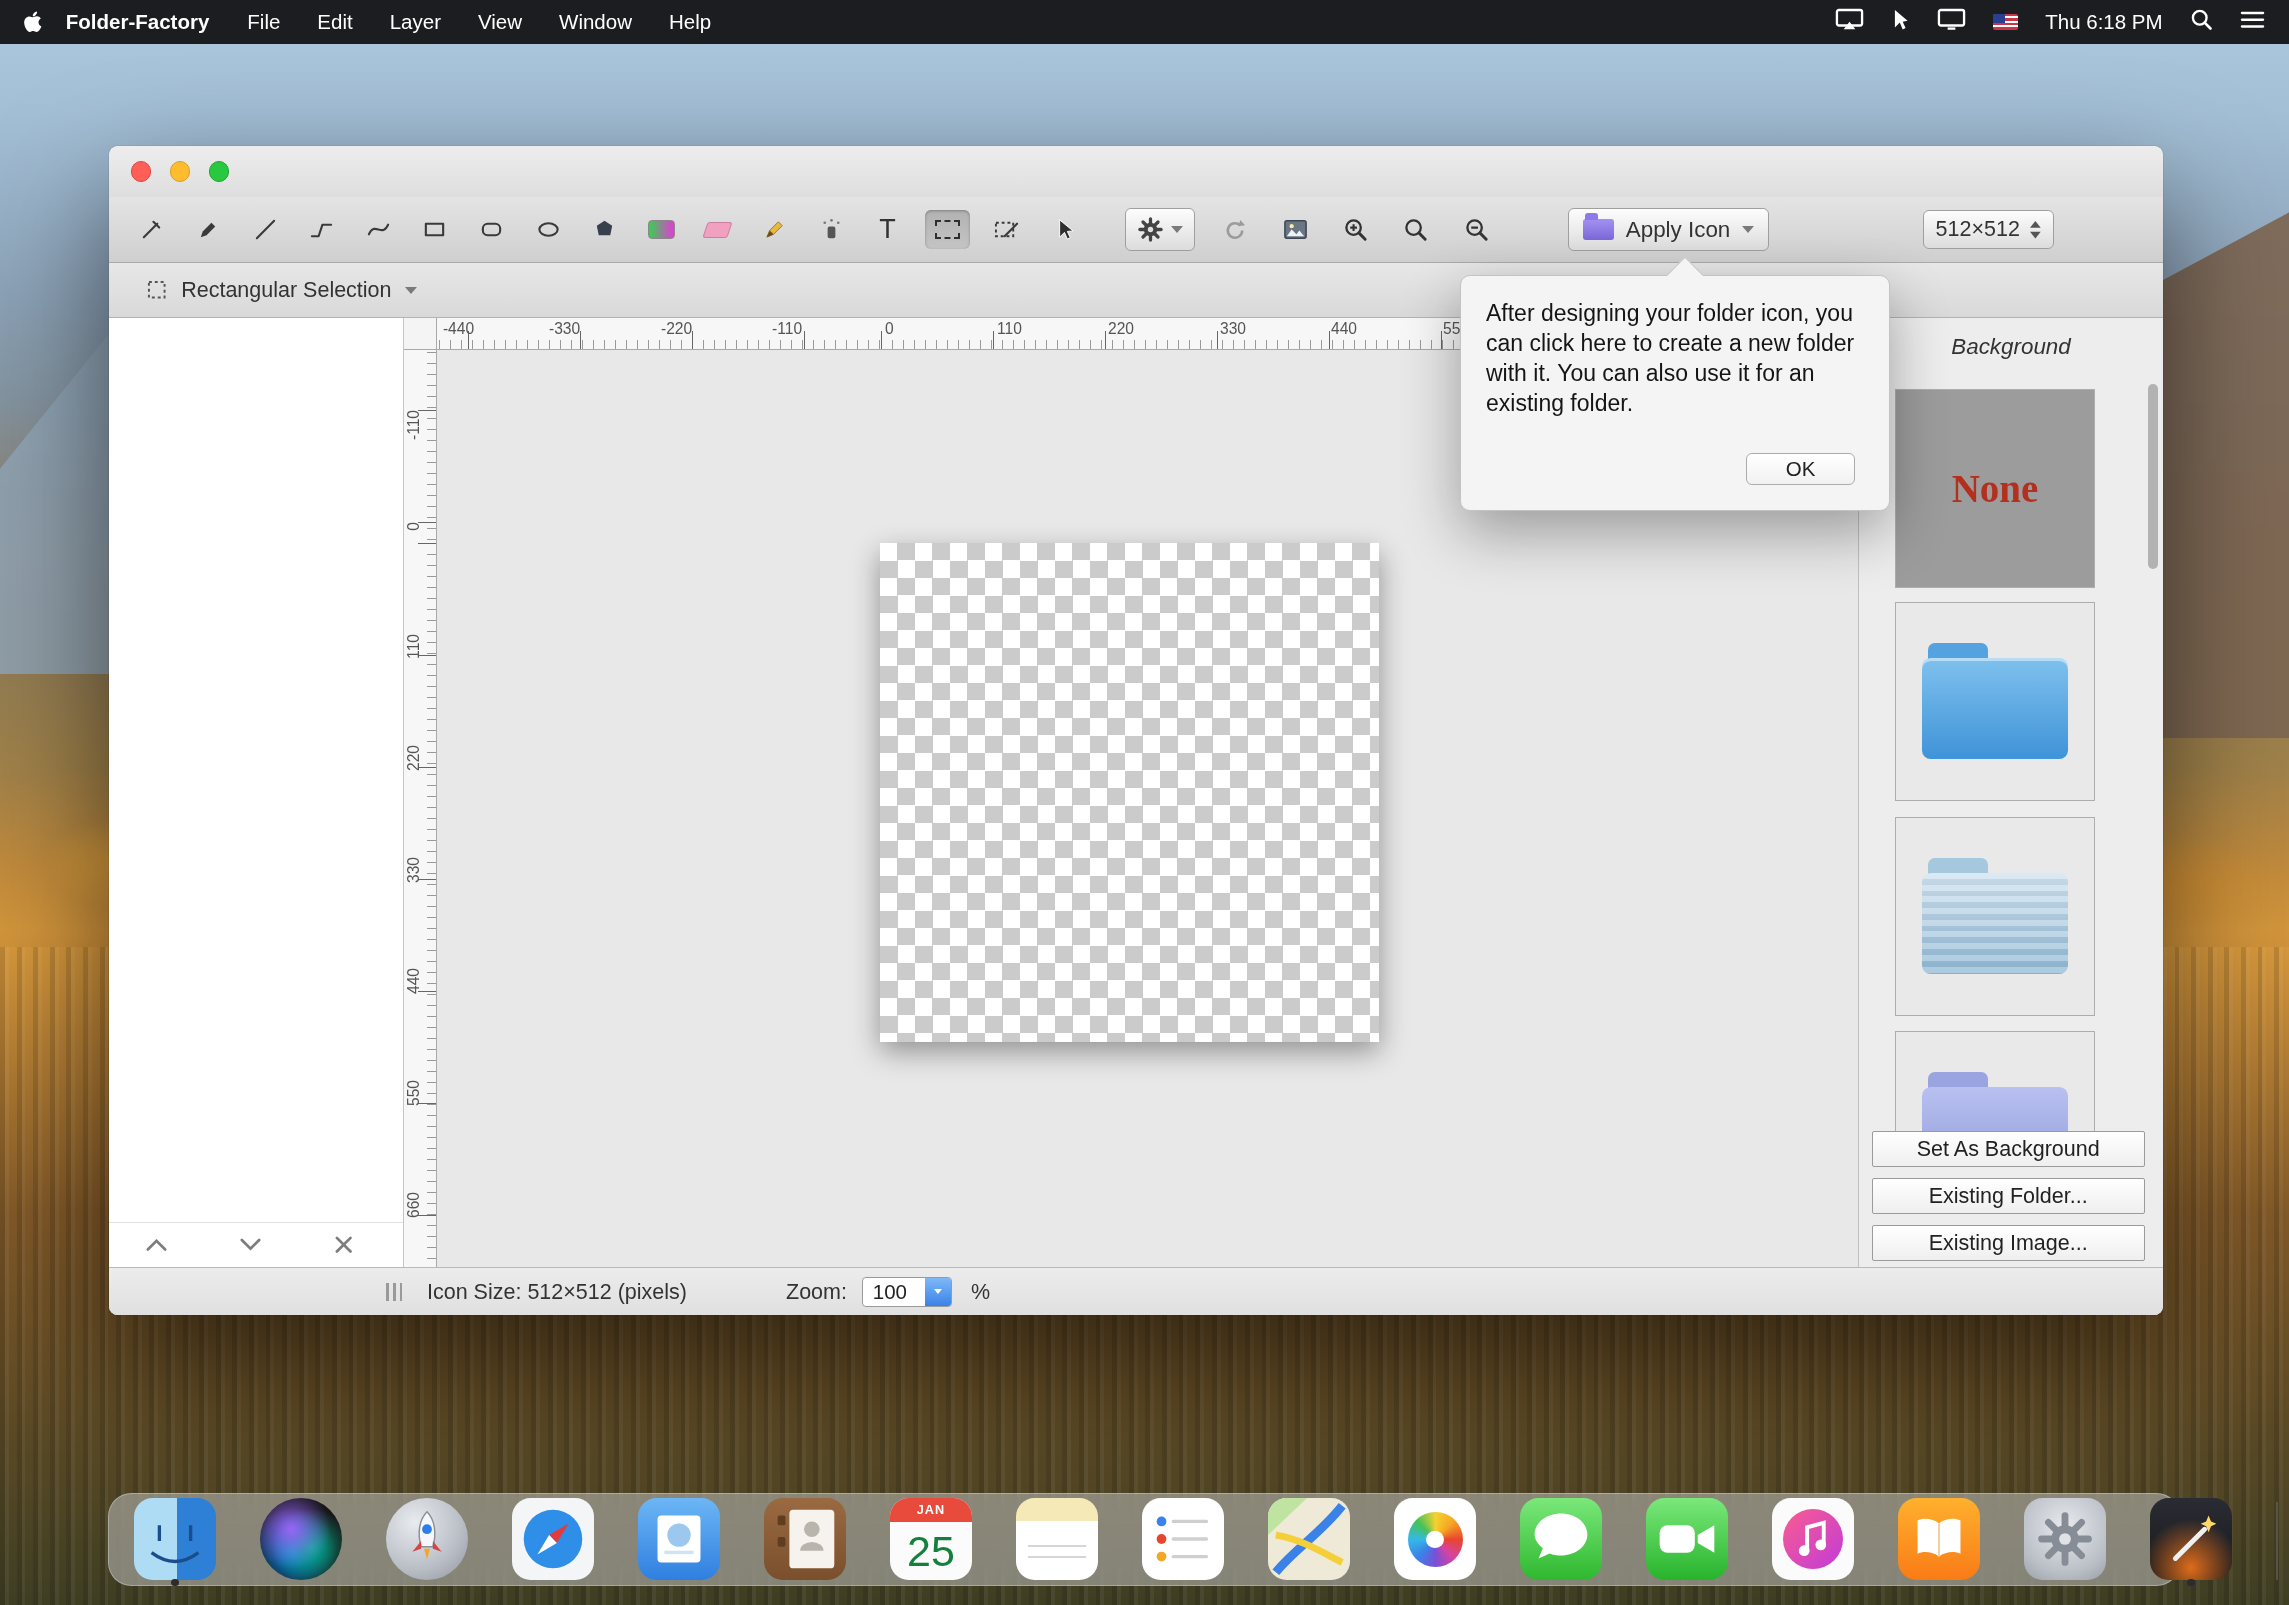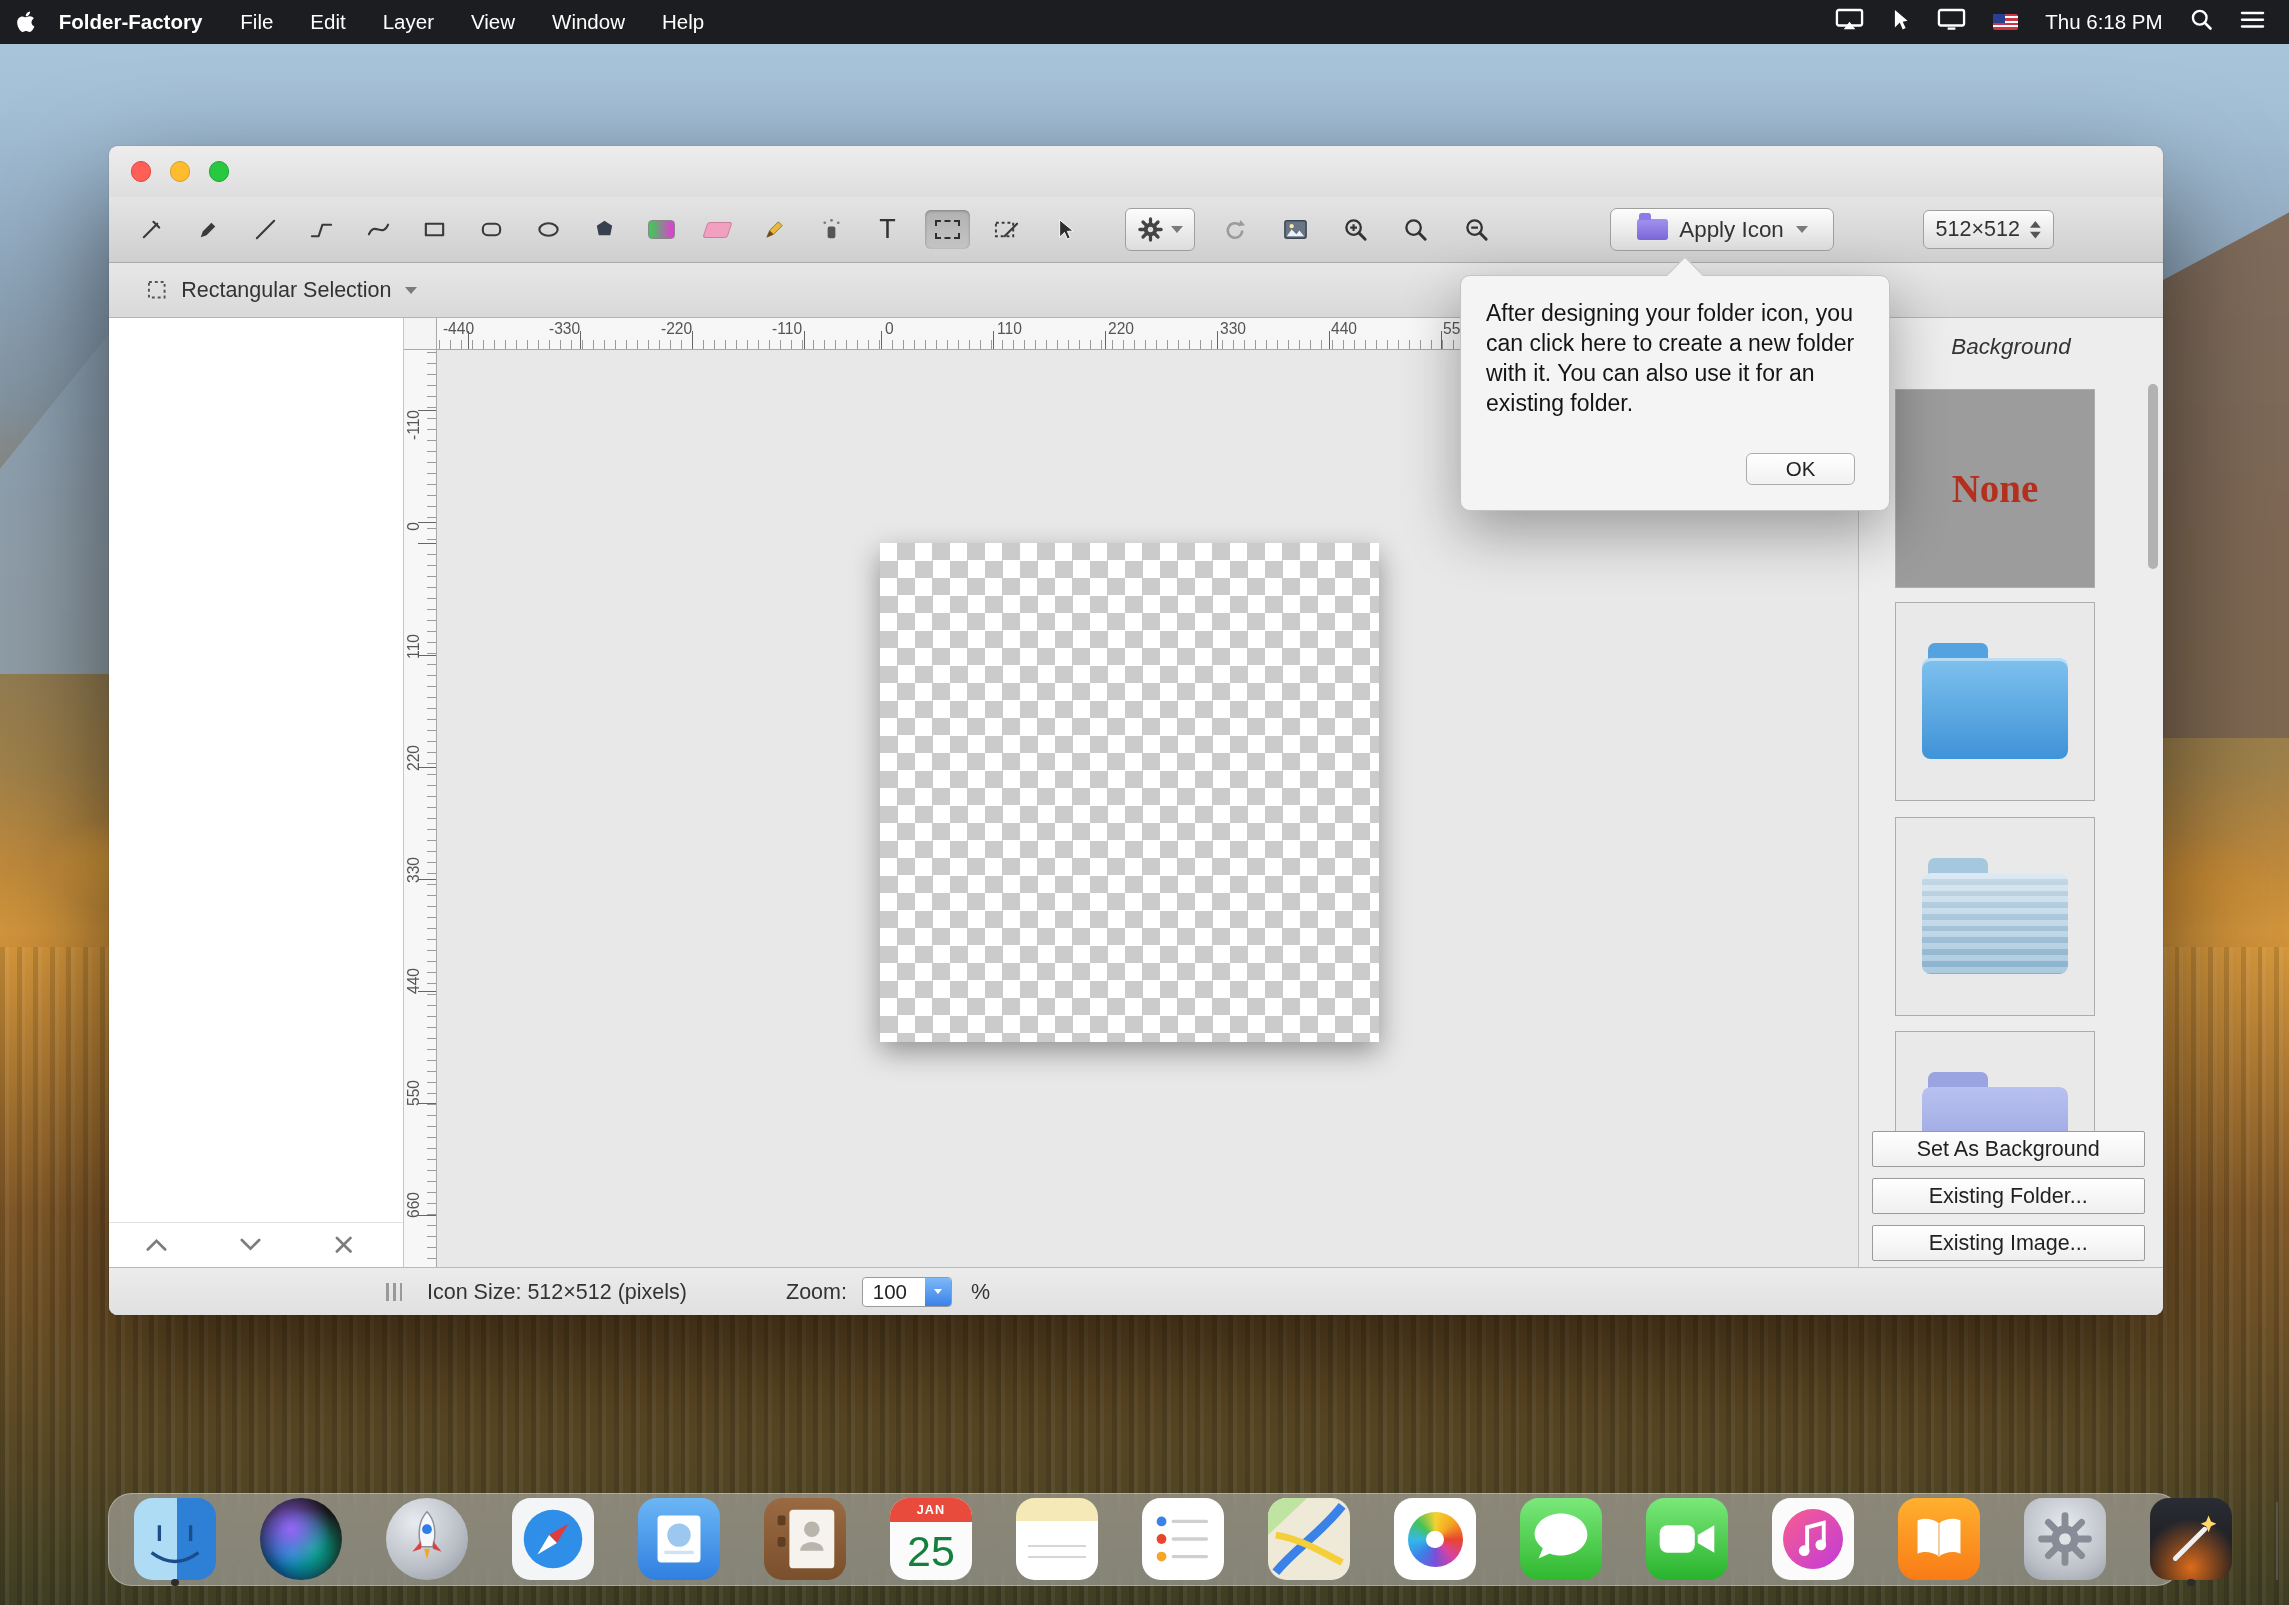--- a/index.html
+++ b/index.html
@@ -32,7 +32,7 @@
   
   .menubar{position:absolute;top:0;left:0;right:0;height:44px;z-index:50;
     background:rgba(22,22,24,.96);display:flex;align-items:center;color:#fff;font-size:20.5px;}
-  .mb-left{display:flex;align-items:center;padding-left:8px;}
+  .mb-left{display:flex;align-items:center;padding-left:15px;}
   .mb-apple{width:21.5px;height:23.4px;margin:0 13.7px 0 7.8px;display:flex;align-items:center;}
   .mb-app{font-weight:bold;padding:0 19.5px 0 7.8px;}
   .mb-item{padding:0 18.5px;}

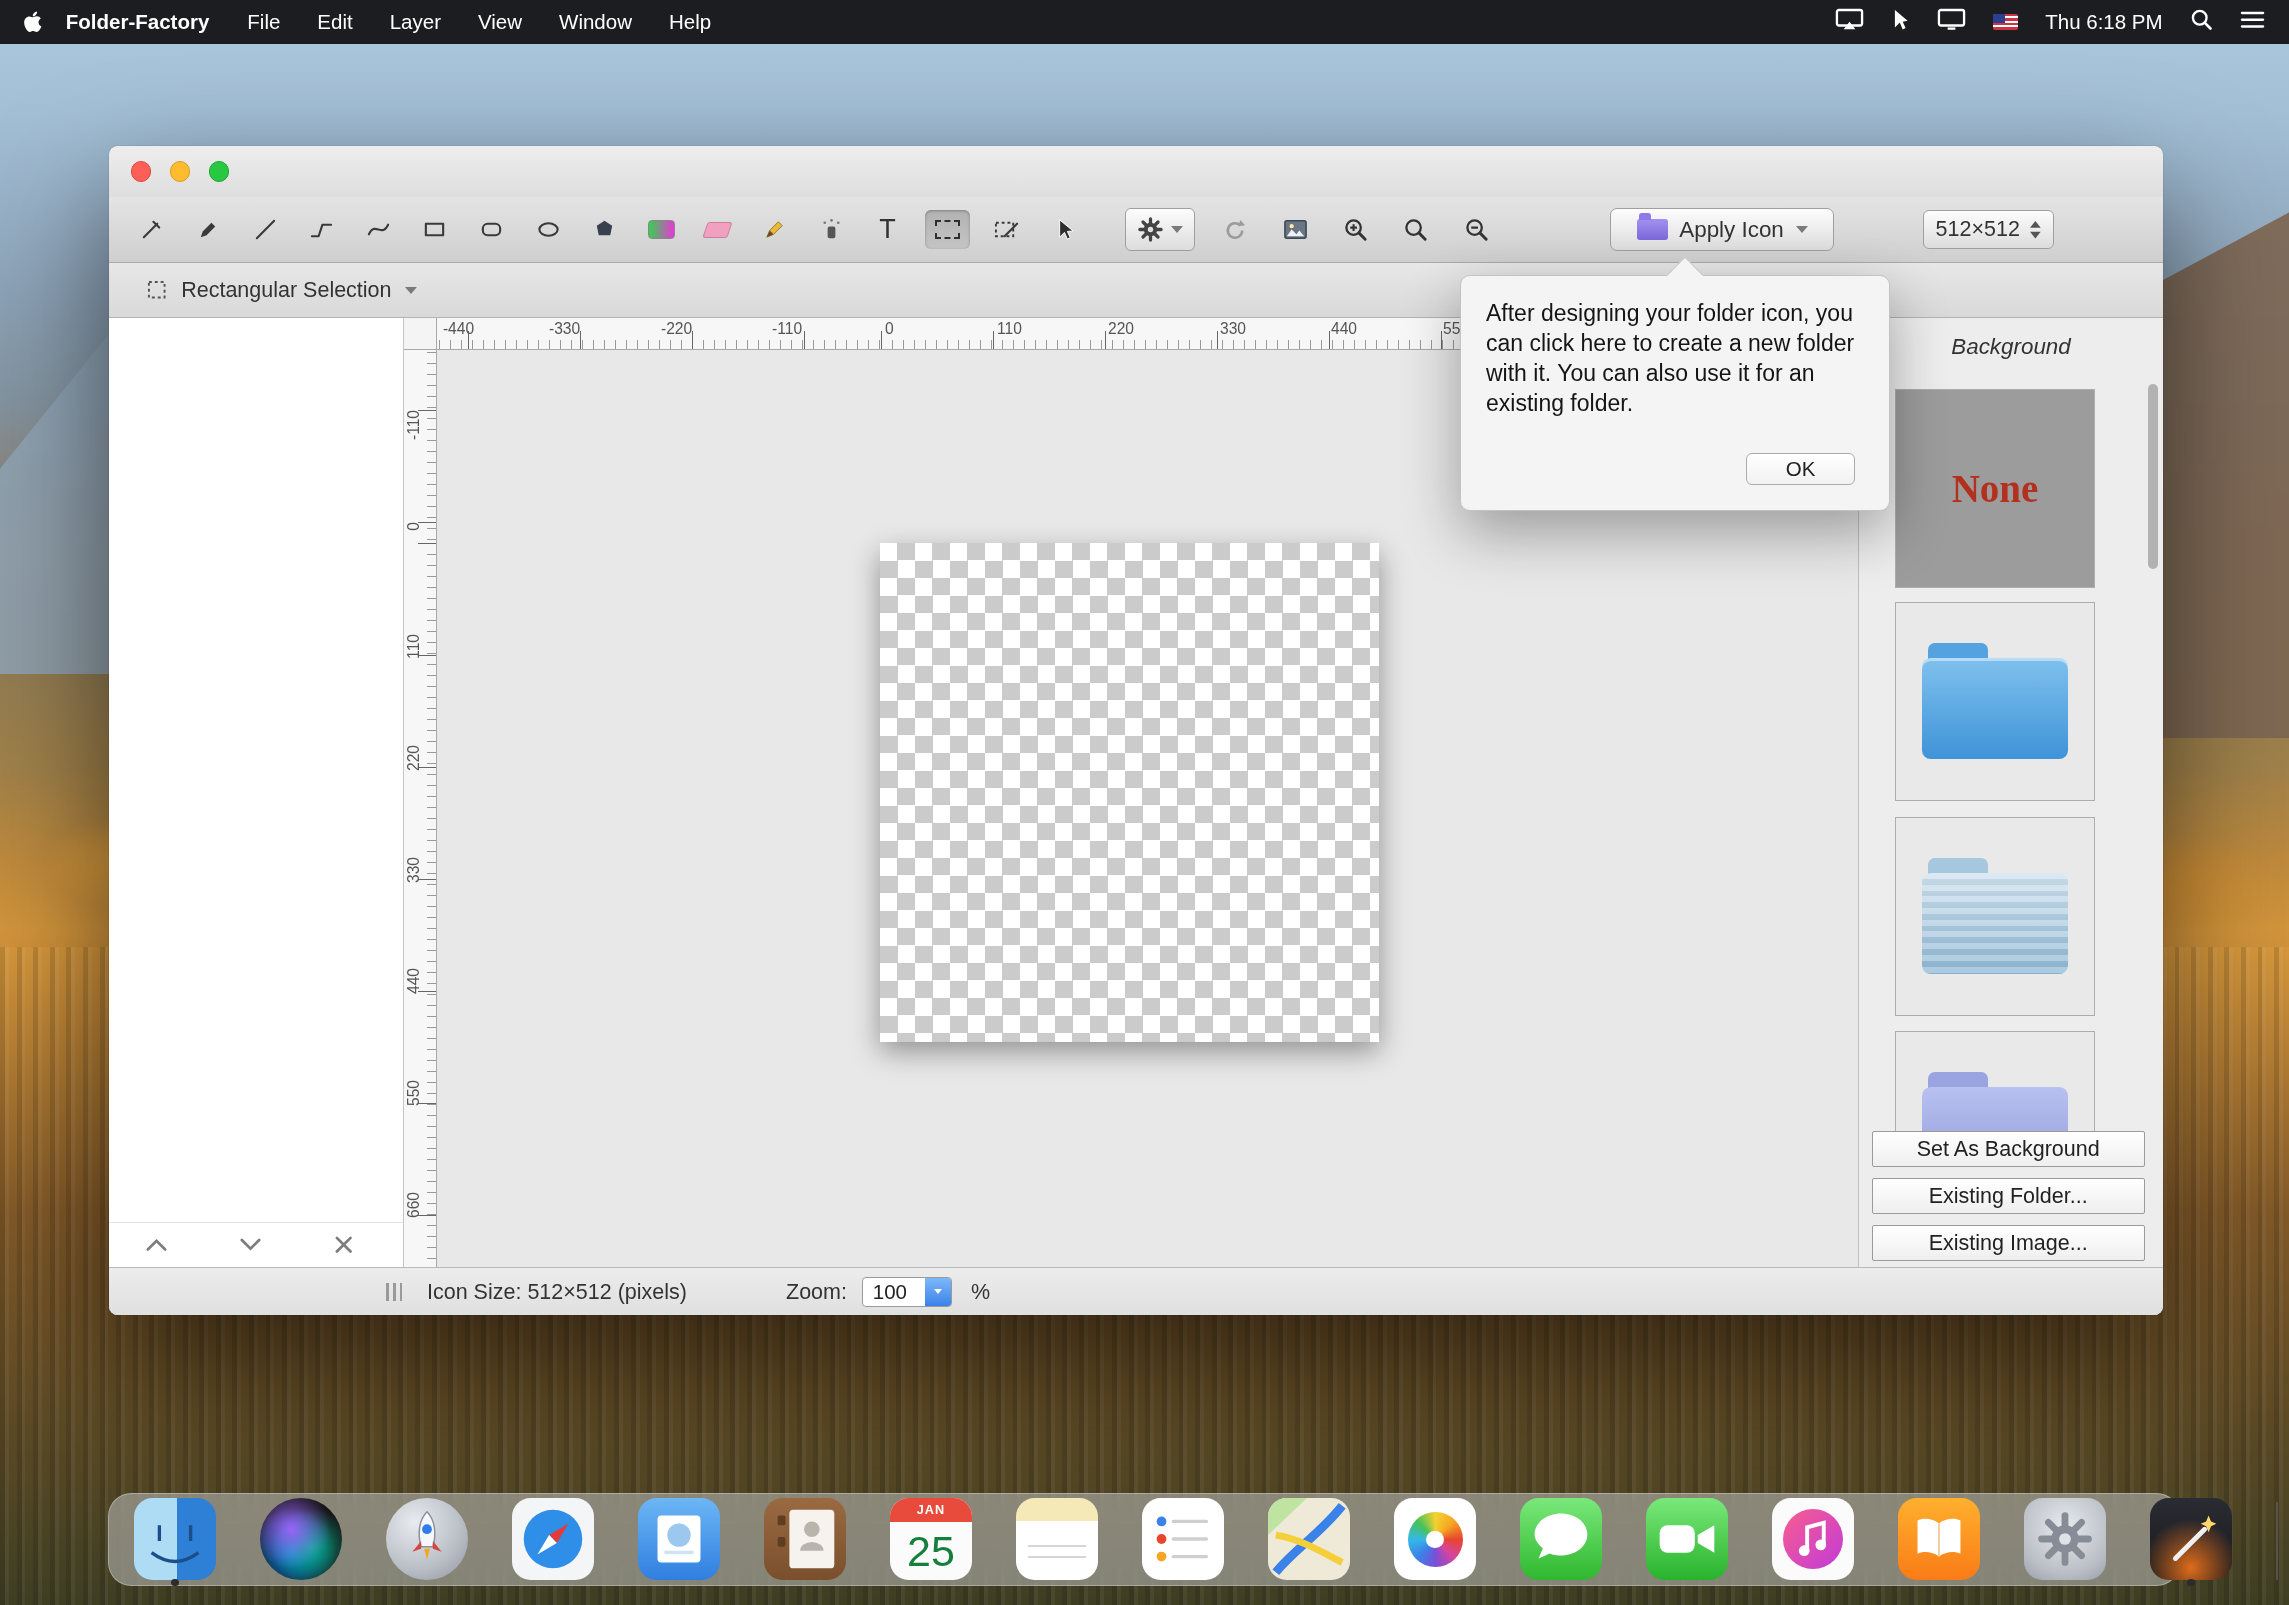--- a/index.html
+++ b/index.html
@@ -71,7 +71,7 @@
     background:linear-gradient(#fdfdfd,#dcdcdc);}
   .gear-btn{width:70px;gap:7.8px;margin-right:17.6px;flex:0 0 auto;}
   .flat{width:43px;height:43px;display:flex;align-items:center;justify-content:center;margin-right:17.6px;flex:0 0 auto;}
-  .apply-btn{margin-left:94px;width:224px;gap:11.7px;font-size:22.4px;color:#333;flex:0 0 auto;border-radius:7px;}
+  .apply-btn{margin-left:52px;width:201px;gap:11.7px;font-size:22.4px;color:#333;flex:0 0 auto;}
   .mini-folder{width:31px;height:21.5px;border-radius:2.9px;position:relative;background:linear-gradient(#a391f0,#7b68d8);}
   .mini-folder::before{content:"";position:absolute;top:-5.9px;left:2px;width:12.7px;height:6.8px;border-radius:2.9px 2.9px 0 0;background:#8d7ae8;}
   .size-ctl{margin-left:auto;margin-right:109px;width:131px;height:39px;gap:8.8px;font-size:21.5px;color:#333;flex:0 0 auto;}

